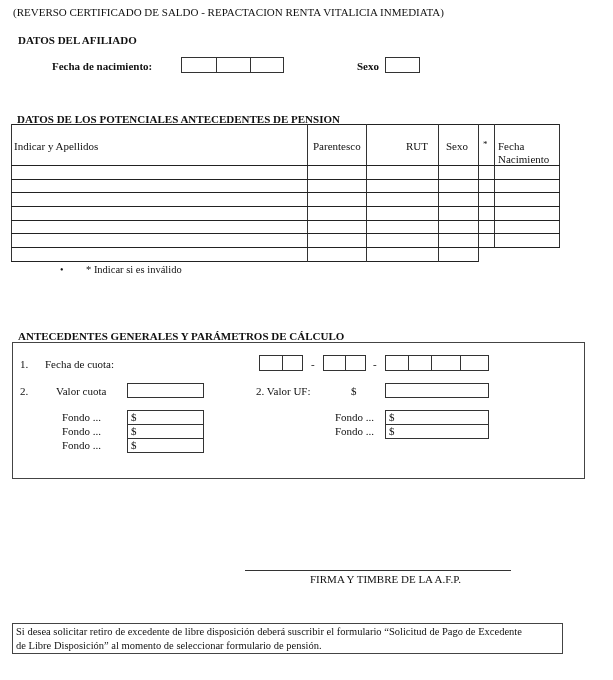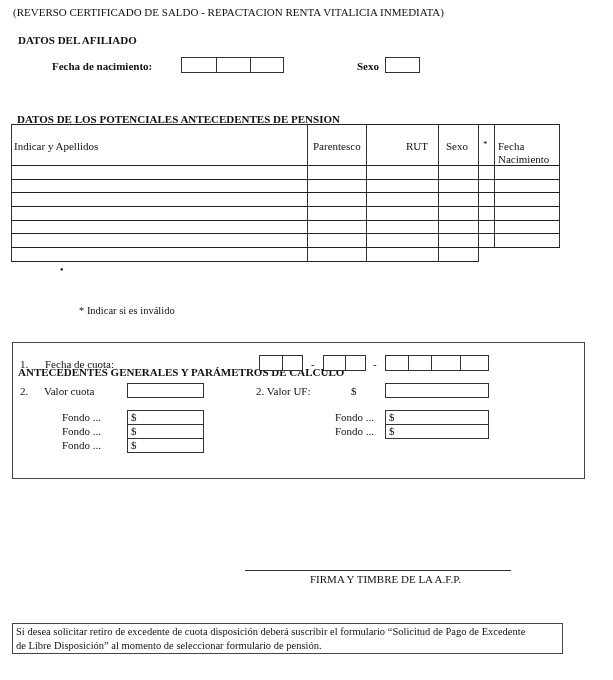--- a/index.html
+++ b/index.html
@@ -75,7 +75,7 @@
 </div>
 
 <div class="abs t" style="left:60px; top:265px; font-size:10px;">•</div>
-<div class="abs t" style="left:79px; top:265px; font-size:10.5px;margin-top:41px;">* Indicar si es inválido</div>
+<div class="abs t" style="left:86px; top:265px; font-size:10.5px;">* Indicar si es inválido</div>
 
 <div class="abs t b" style="left:18px; top:331px;margin-top:36px;">ANTECEDENTES GENERALES Y PARÁMETROS DE CÁLCULO</div>
 <div class="box" style="left:12px; top:342px; width:573px; height:137px; border-color:#444;"></div>

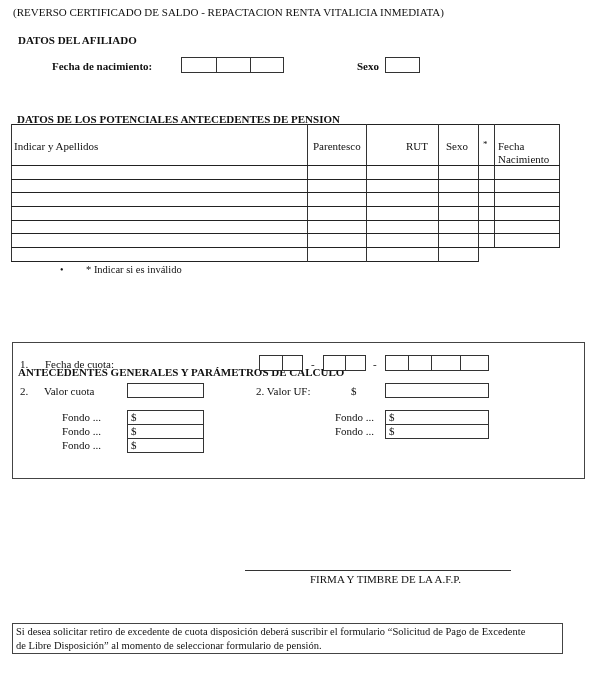--- a/index.html
+++ b/index.html
@@ -77,7 +77,7 @@
 <div class="abs t" style="left:60px; top:265px; font-size:10px;">•</div>
 <div class="abs t" style="left:86px; top:265px; font-size:10.5px;">* Indicar si es inválido</div>
 
-<div class="abs t b" style="left:18px; top:331px;margin-top:36px;">ANTECEDENTES GENERALES Y PARÁMETROS DE CÁLCULO</div>
+<div class="abs t b" style="left:18px; top:331px;">ANTECEDENTES GENERALES Y PARÁMETROS DE CÁLCULO</div>
 <div class="box" style="left:12px; top:342px; width:573px; height:137px; border-color:#444;"></div>
 
 <div class="abs t" style="left:20px; top:359px;">1.</div>

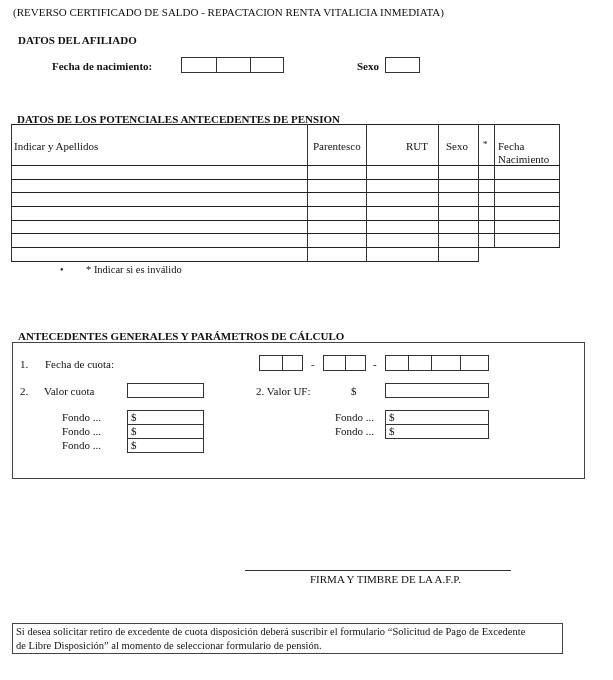--- a/index.html
+++ b/index.html
@@ -98,7 +98,7 @@
 </div>
 
 <div class="abs t" style="left:20px; top:386px;">2.</div>
-<div class="abs t" style="left:44px; top:386px;">Valor cuota</div>
+<div class="abs t" style="left:56px; top:386px;">Valor cuota</div>
 <div class="field" style="left:127px; top:383px; width:77px; height:15px;"></div>
 
 <div class="abs t" style="left:256px; top:386px;">2. Valor UF:</div>

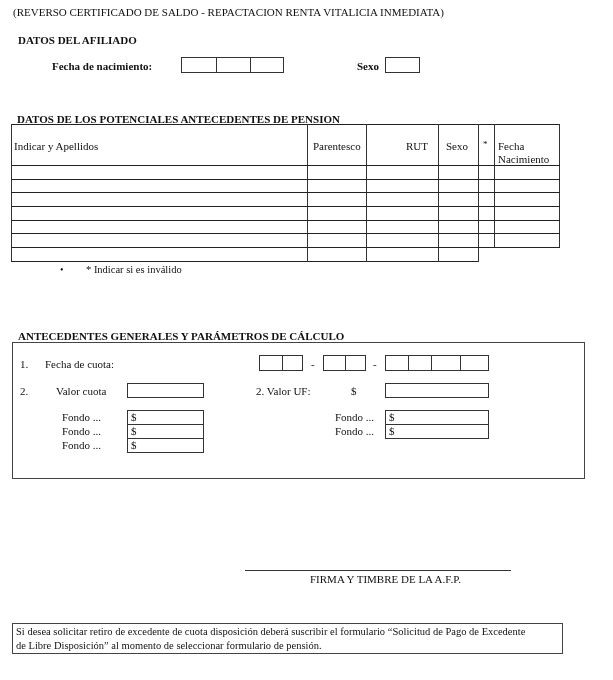--- a/index.html
+++ b/index.html
@@ -131,7 +131,7 @@
 <div class="abs t" style="left:310px; top:574px;">FIRMA Y TIMBRE DE LA A.F.P.</div>
 
 <div class="box" style="left:12px; top:623px; width:551px; height:31px; border-color:#444;"></div>
-<div class="abs t" style="left:16px; top:627px; font-size:10.5px;">Si desea solicitar retiro de excedente de cuota disposición deberá suscribir el formulario “Solicitud de Pago de Excedente</div>
+<div class="abs t" style="left:16px; top:627px; font-size:10.5px;">Si desea solicitar retiro de excedente de libre disposición deberá suscribir el formulario “Solicitud de Pago de Excedente</div>
 <div class="abs t" style="left:16px; top:641px; font-size:10.5px;">de Libre Disposición” al momento de seleccionar formulario de pensión.</div>
 
 </body></html>

